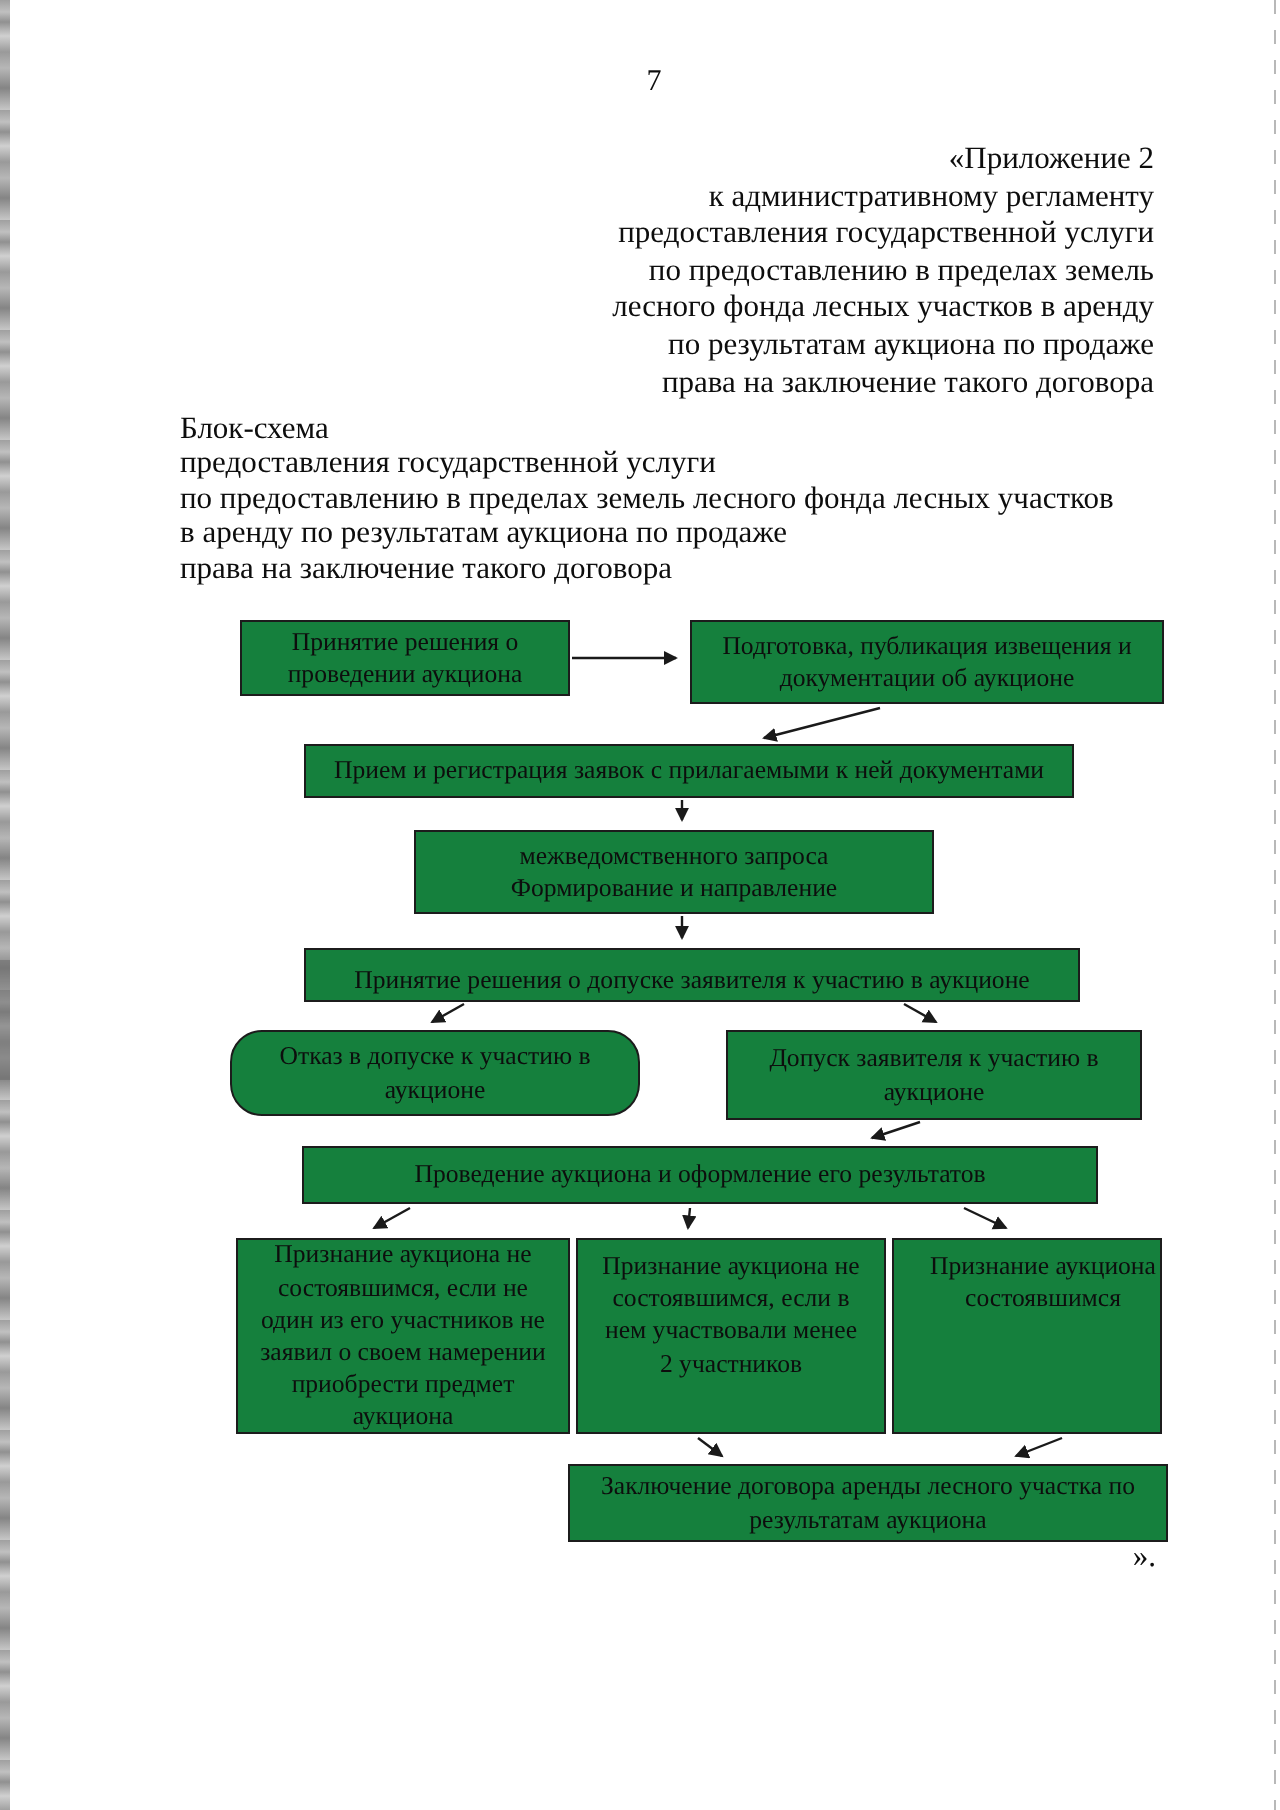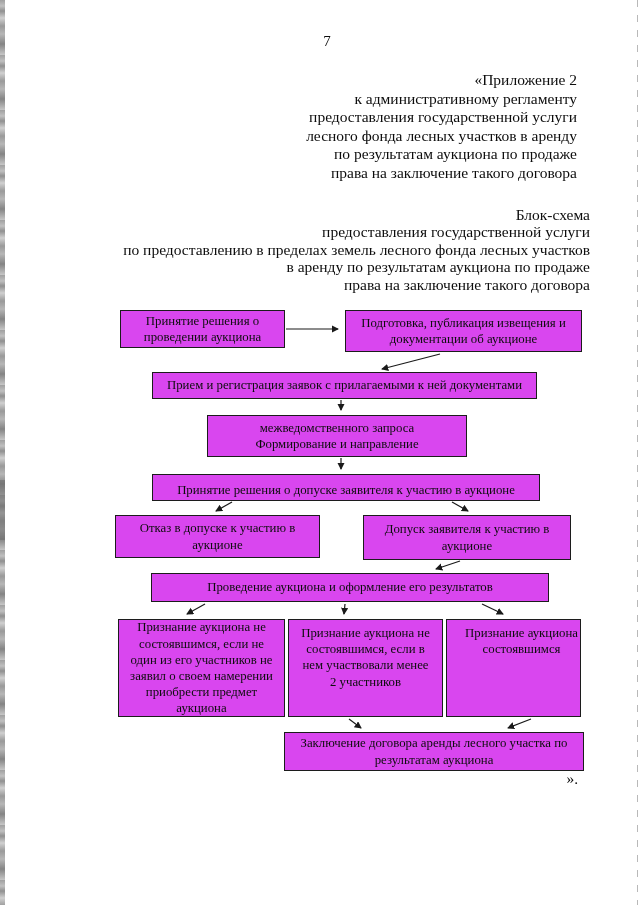--- a/index.html
+++ b/index.html
@@ -70,6 +70,7 @@
     <div>«Приложение 2</div>
     <div>к административному регламенту</div>
     <div>предоставления государственной услуги</div>
+    <div>по предоставлению в пределах земель</div>
     <div>лесного фонда лесных участков в аренду</div>
     <div>по результатам аукциона по продаже</div>
     <div>права на заключение такого договора</div>

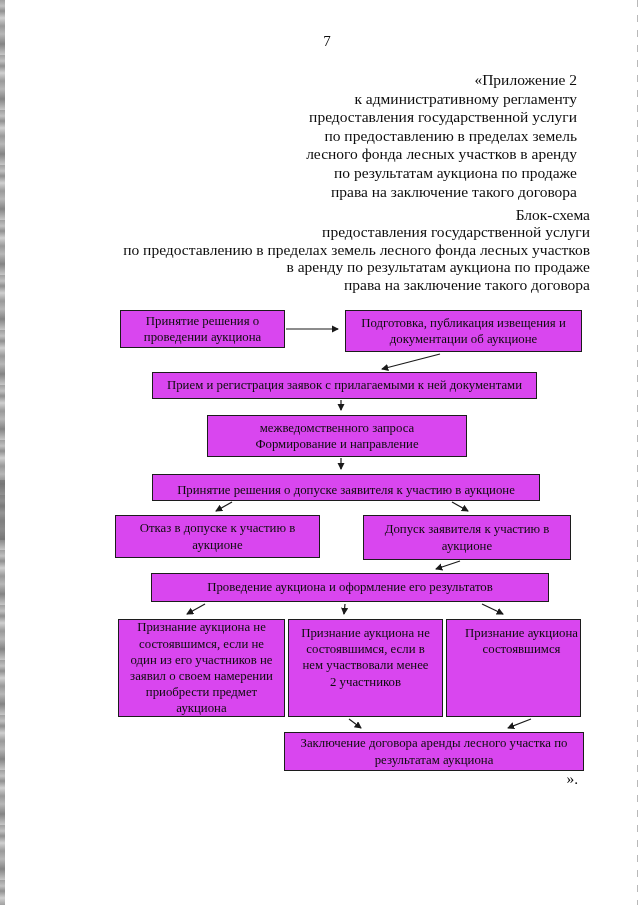--- a/index.html
+++ b/index.html
@@ -27,7 +27,7 @@
   .annex{position:absolute;top:71px;right:63px;width:420px;text-align:right;
     font-size:15.5px;line-height:18.6px;}
   .annex div{white-space:nowrap;}
-  .doctitle{position:absolute;top:206px;left:90px;width:500px;text-align:right;
+  .doctitle{position:absolute;top:206px;left:90px;width:500px;text-align:left;
     font-size:15.5px;line-height:17.4px;}
   .doctitle div{white-space:nowrap;}
   

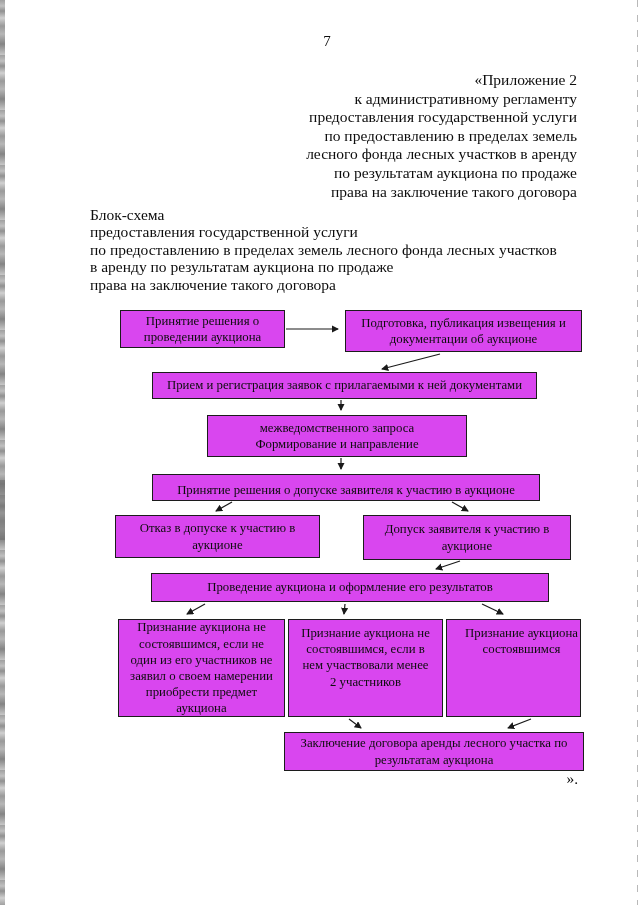--- a/index.html
+++ b/index.html
@@ -32,7 +32,7 @@
   .doctitle div{white-space:nowrap;}
   
   .fbox{
-    position:absolute;box-sizing:border-box;border:1.4px solid #1c1c1c;background:#d946ef;
+    position:absolute;box-sizing:border-box;border:1.4px solid #1c1c1c;background:#15803d;
     display:flex;flex-direction:column;align-items:center;justify-content:center;
     text-align:center;font-size:12.8px;line-height:16.2px;padding:2px 4px;
   }

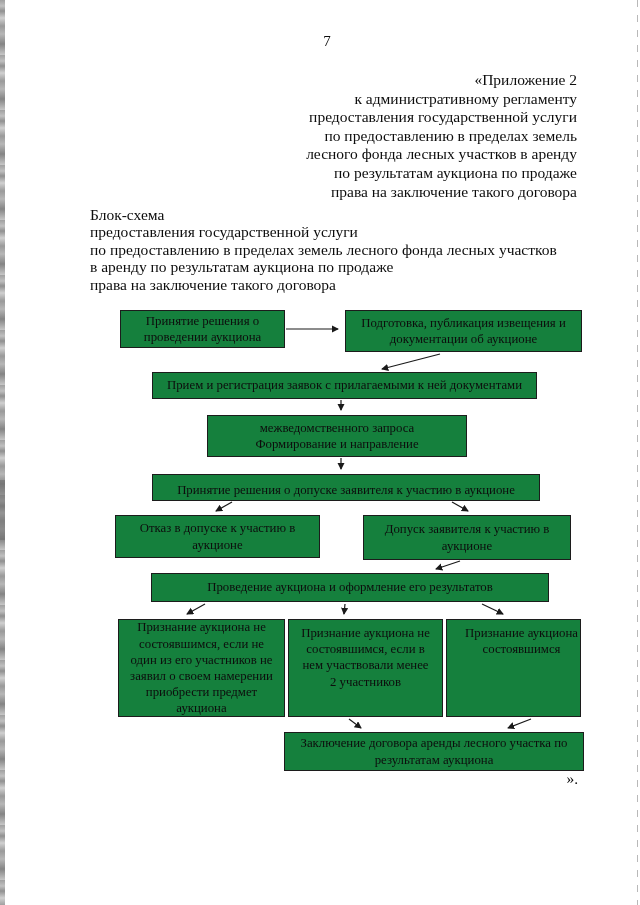--- a/index.html
+++ b/index.html
@@ -43,7 +43,7 @@
   .b3{left:152px;top:372px;width:385px;height:27px;text-align:center;}
   .b4{left:207px;top:415px;width:260px;height:42px;}
   .b5{left:152px;top:474px;width:388px;height:27px;justify-content:flex-end;}
-  .b6{left:115px;top:515px;width:205px;height:43px;}
+  .b6{left:115px;top:515px;width:205px;height:43px;border-radius:16px;}
   .b7{left:363px;top:515px;width:208px;height:45px;}
   .b8{left:151px;top:573px;width:398px;height:29px;}
   .b9{left:118px;top:619px;width:167px;height:98px;}

